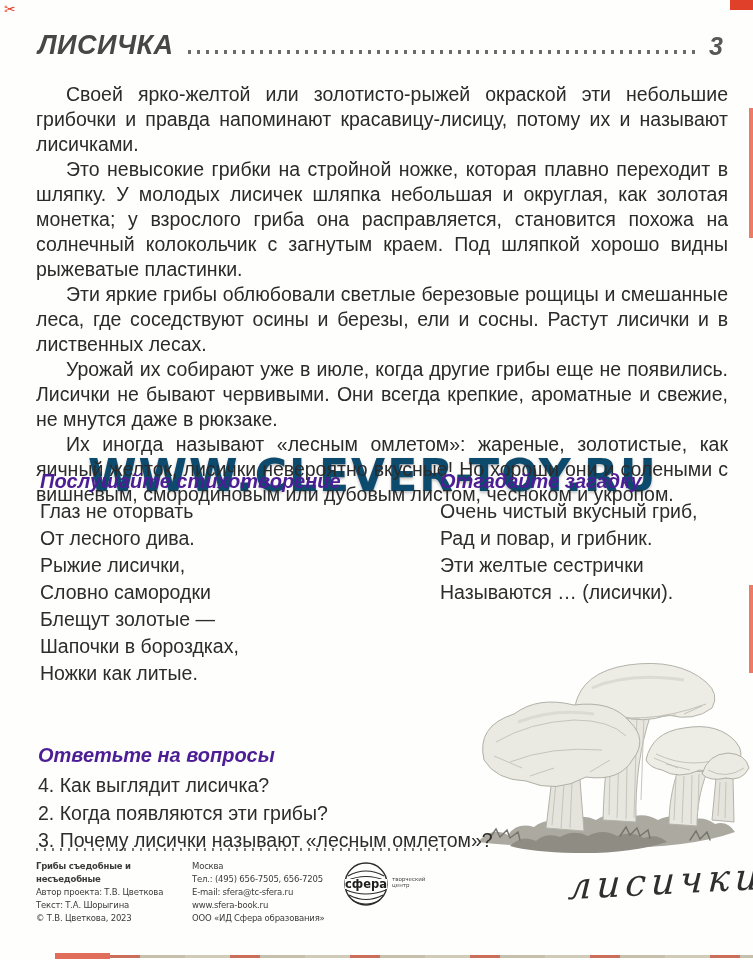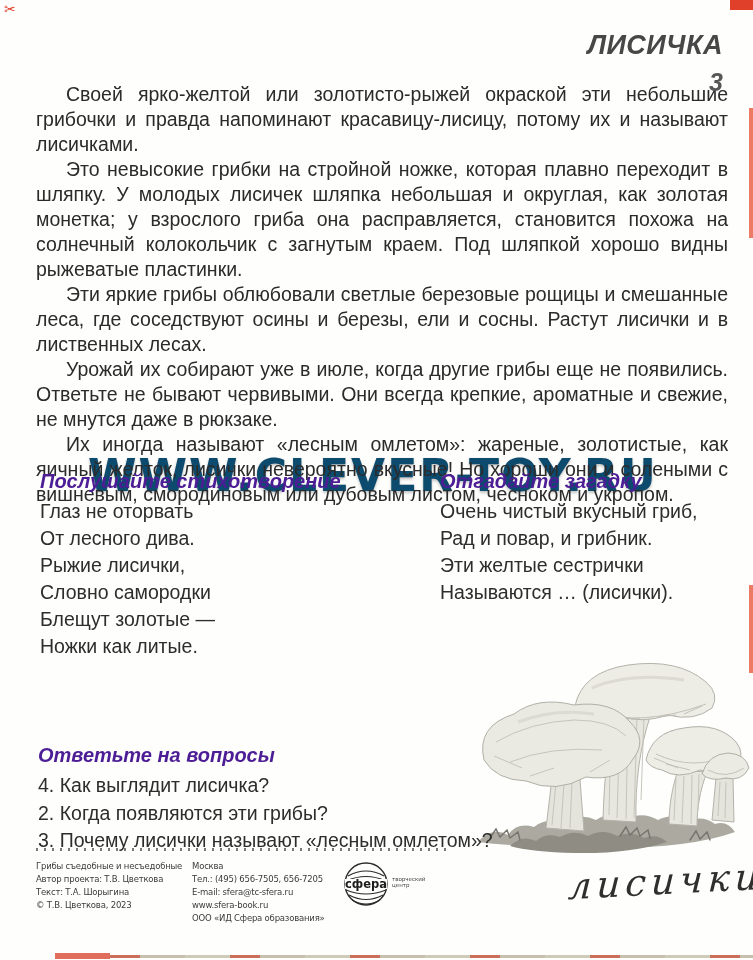--- a/index.html
+++ b/index.html
@@ -10,7 +10,7 @@
   }
 
   
-  .header { position:absolute; top:30px; left:38px; right:30px; display:flex; align-items:flex-end; z-index:2;flex-direction:column; }
+  .header { position:absolute; top:30px; left:38px; right:30px; display:flex; align-items:flex-end; z-index:2; }
   .title { font-size:27px; font-weight:bold; font-style:italic; color:#474747; letter-spacing:.5px; white-space:nowrap; }
   .leader { flex:1; height:4px; margin:0 10px 7px 14px;
             background:repeating-linear-gradient(90deg,#6b6b6b 0 3px, transparent 3px 9px); }

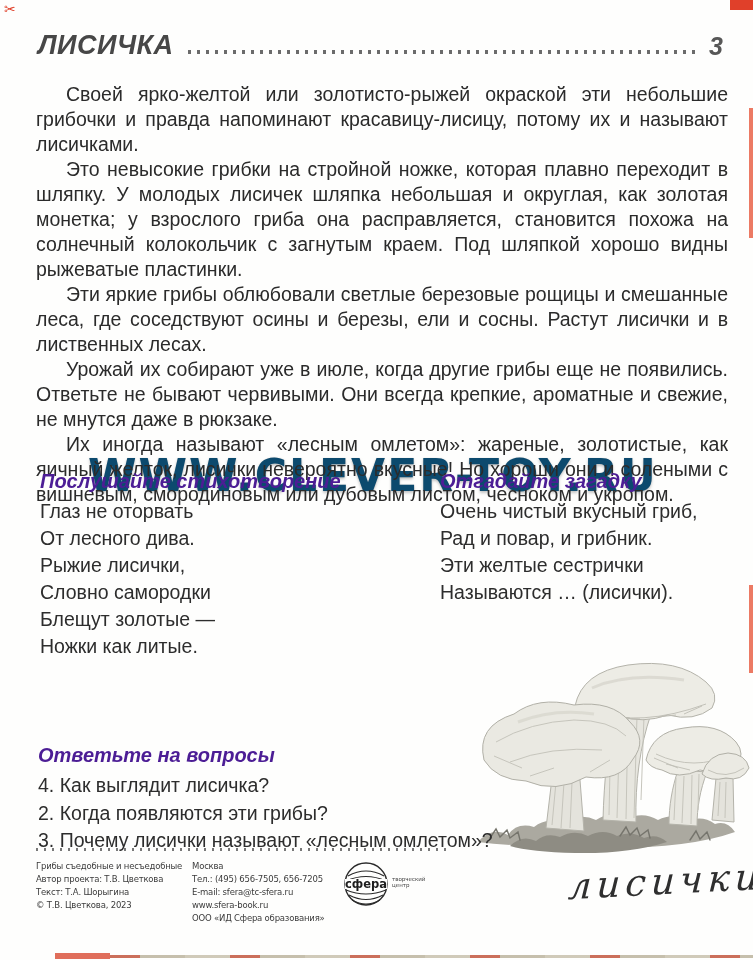--- a/index.html
+++ b/index.html
@@ -89,7 +89,7 @@
     <p>Своей ярко-желтой или золотисто-рыжей окраской эти небольшие грибочки и правда напоминают красавицу-лисицу, потому их и называют лисичками.</p>
     <p>Это невысокие грибки на стройной ножке, которая плавно переходит в шляпку. У молодых лисичек шляпка небольшая и округлая, как золотая монетка; у взрослого гриба она расправляется, становится похожа на солнечный колокольчик с загнутым краем. Под шляпкой хорошо видны рыжеватые пластинки.</p>
     <p>Эти яркие грибы облюбовали светлые березовые рощицы и смешанные леса, где соседствуют осины и березы, ели и сосны. Растут лисички и в лиственных лесах.</p>
-    <p>Урожай их собирают уже в июле, когда другие грибы еще не появились. Ответьте не бывают червивыми. Они всегда крепкие, ароматные и свежие, не мнутся даже в рюкзаке.</p>
+    <p>Урожай их собирают уже в июле, когда другие грибы еще не появились. Лисички не бывают червивыми. Они всегда крепкие, ароматные и свежие, не мнутся даже в рюкзаке.</p>
     <p>Их иногда называют «лесным омлетом»: жареные, золотистые, как яичный желток, лисички невероятно вкусные! Но хороши они и солеными с вишневым, смородиновым или дубовым листом, чесноком и укропом.</p>
   </div>
 

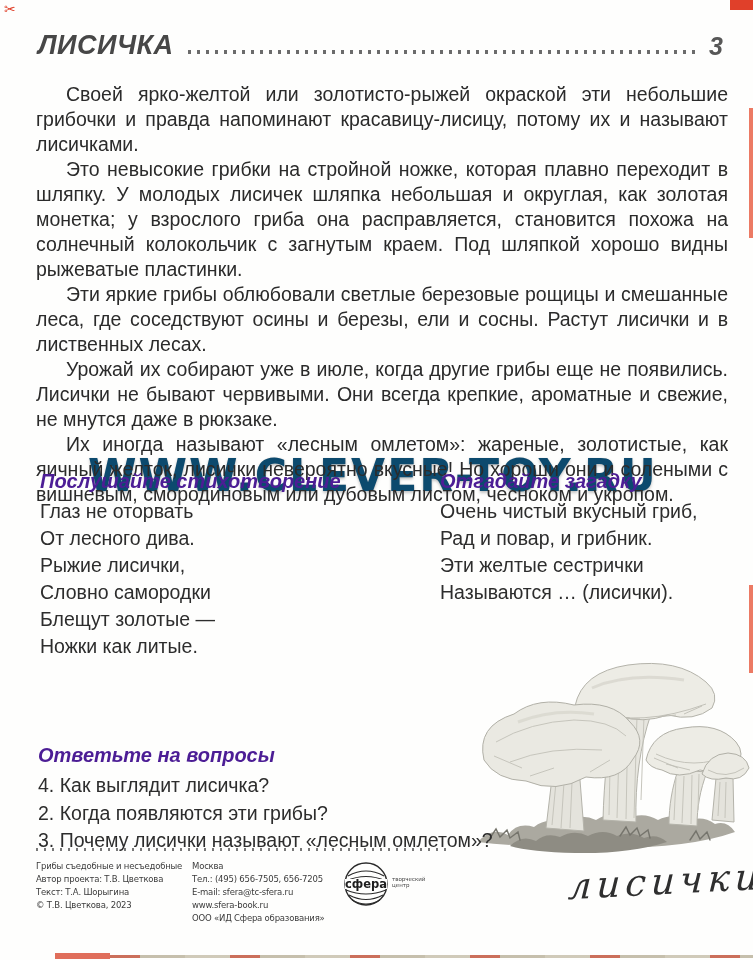--- a/index.html
+++ b/index.html
@@ -100,6 +100,7 @@
     <div class="vline">Рыжие лисички,</div>
     <div class="vline">Словно самородки</div>
     <div class="vline">Блещут золотые —</div>
+    <div class="vline">Шапочки в бороздках,</div>
     <div class="vline">Ножки как литые.</div>
   </div>
 

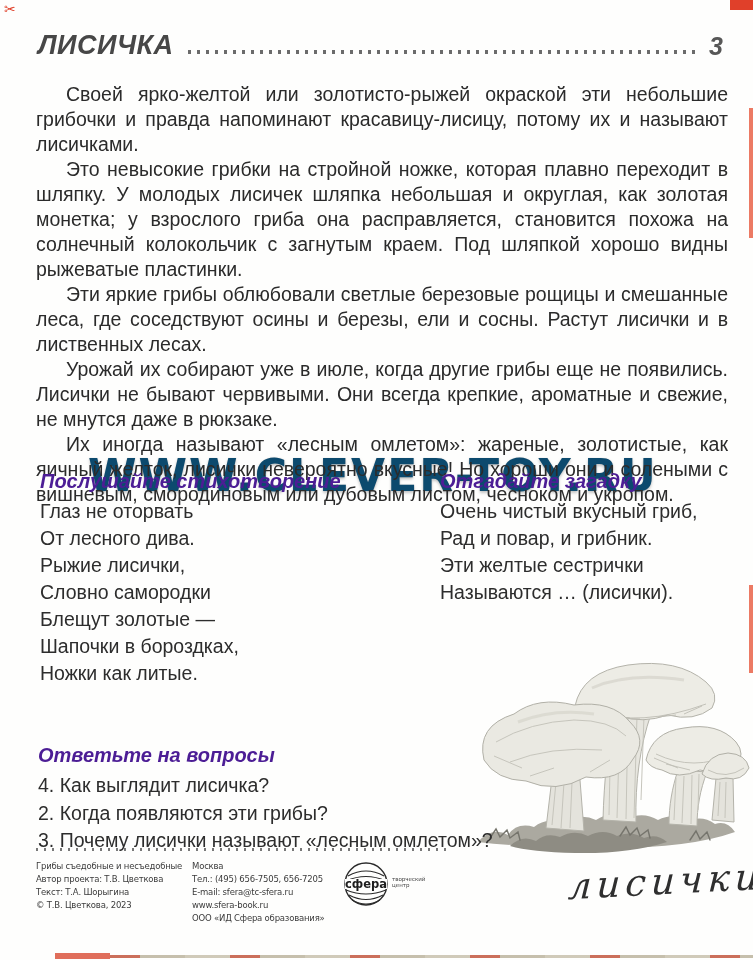--- a/index.html
+++ b/index.html
@@ -47,7 +47,7 @@
   .footer { position:absolute; top:858px; left:36px; width:690px; height:90px;
             font-family:"DejaVu Sans", sans-serif; color:#3b3b3b; z-index:2; }
   .f-col1 { position:absolute; left:0; top:2px; width:152px; font-size:8.5px; line-height:13px; letter-spacing:-.2px; }
-  .f-title { font-weight:normal; }
+  .f-title { font-weight:bold; }
   .f-col2 { position:absolute; left:156px; top:2px; width:180px; font-size:8.5px; line-height:13px; letter-spacing:-.2px; }
   .f-logo { position:absolute; left:306px; top:2px; width:90px; height:48px; }
   .logo-tagline { position:absolute; left:50px; top:16px; font-size:5.5px; line-height:6px; color:#444; width:38px; }

